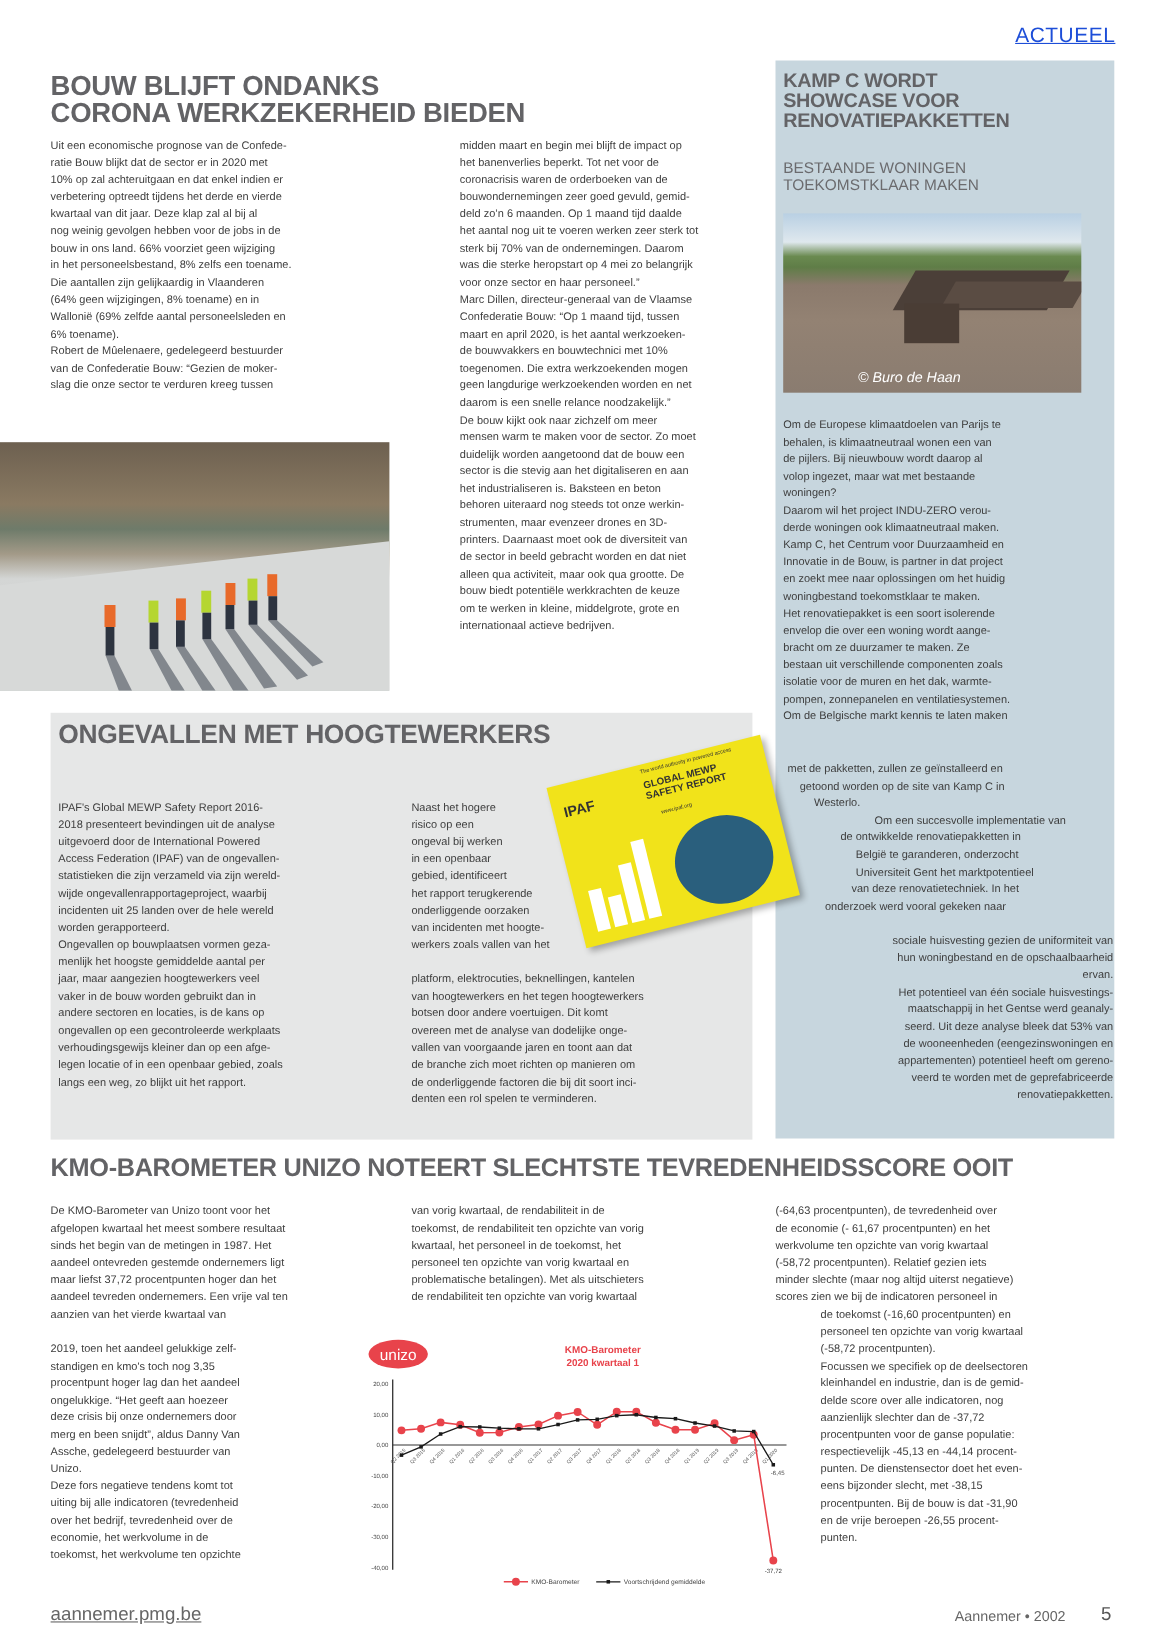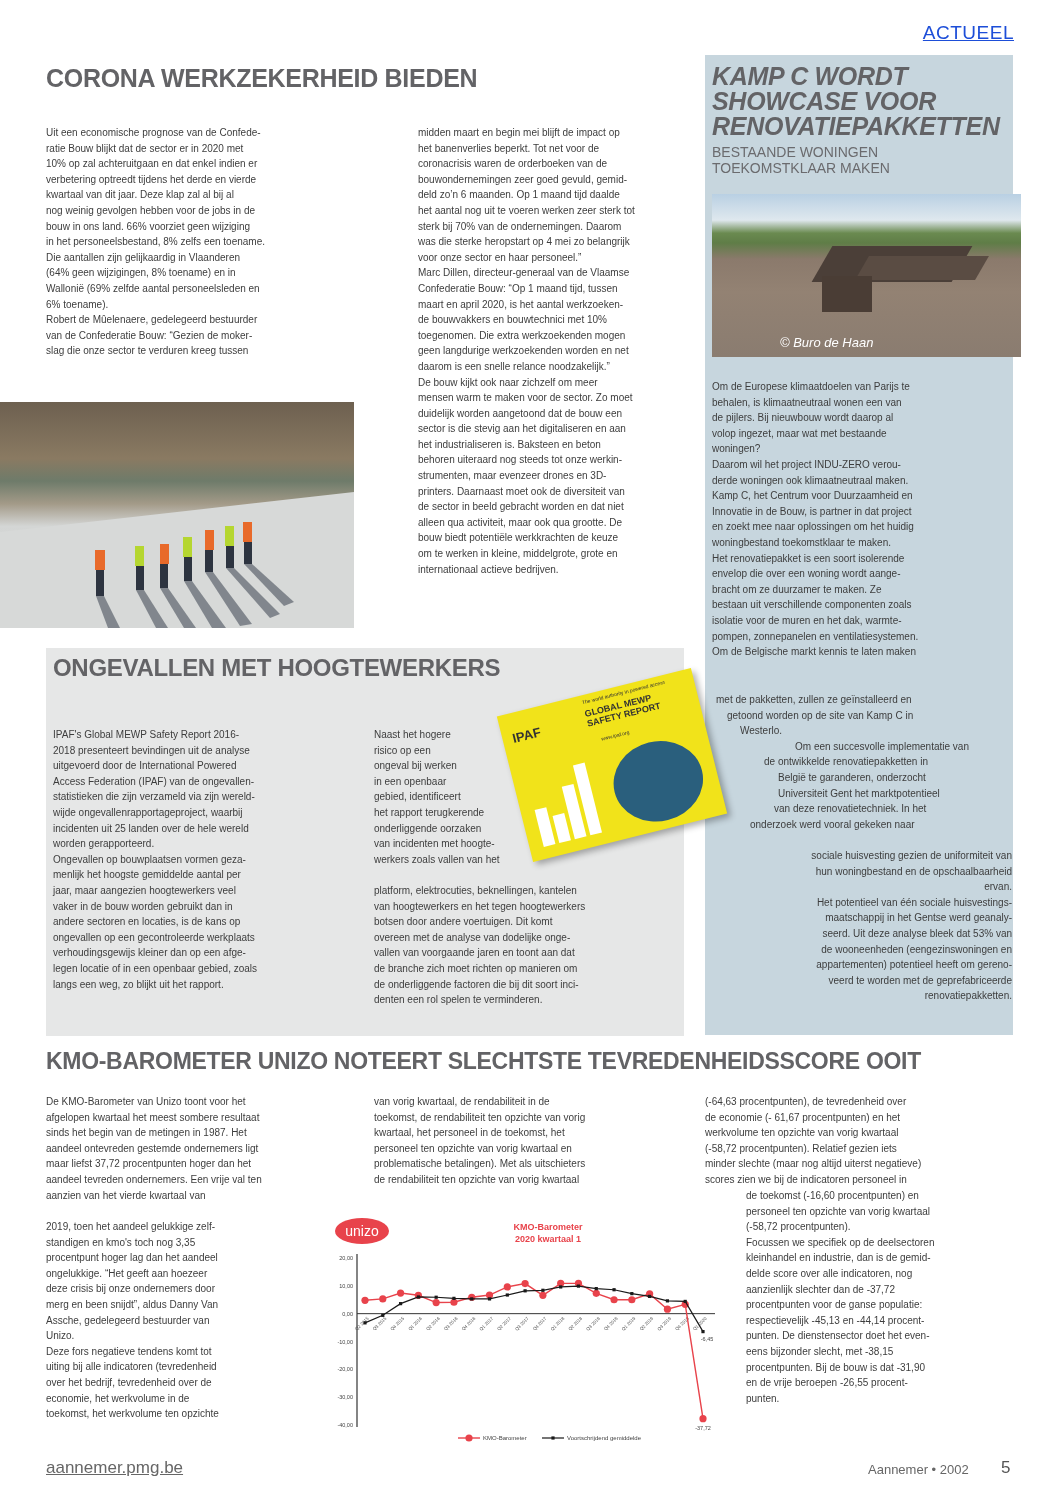--- a/index.html
+++ b/index.html
@@ -27,6 +27,7 @@
 <div class="abs section-label">ACTUEEL</div>
 
 <div class="abs headline" style="left:46px; top:66px; font-size:25px;">
+  <div>BOUW BLIJFT ONDANKS</div>
   <div>CORONA WERKZEKERHEID BIEDEN</div>
 </div>
 <div class="abs body-text" style="left:46px; top:125px; width:320px;">Uit een economische prognose van de Confede-

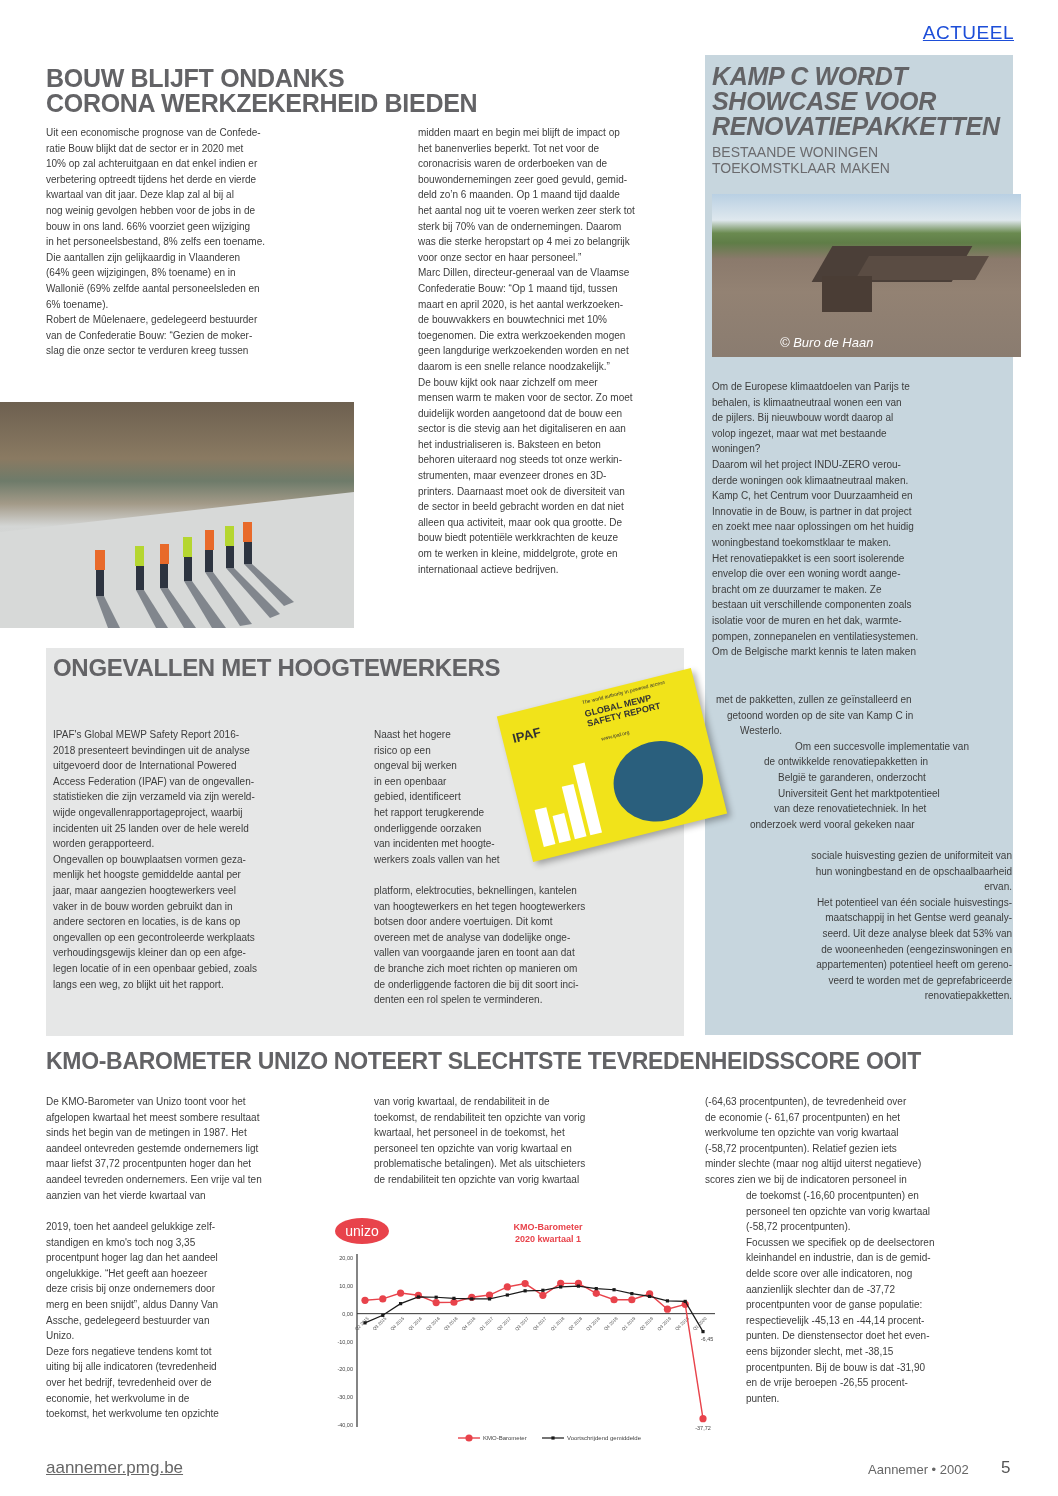--- a/index.html
+++ b/index.html
@@ -110,7 +110,7 @@
 </div>
 
 <div class="abs box-blue" style="left:705px; top:55px; width:308px; height:980px;"></div>
-<div class="abs headline" style="left:712px; top:64px; font-size:25px;font-style:italic;">
+<div class="abs headline" style="left:712px; top:64px; font-size:18px;">
   <div>KAMP C WORDT</div>
   <div>SHOWCASE VOOR</div>
   <div>RENOVATIEPAKKETTEN</div>

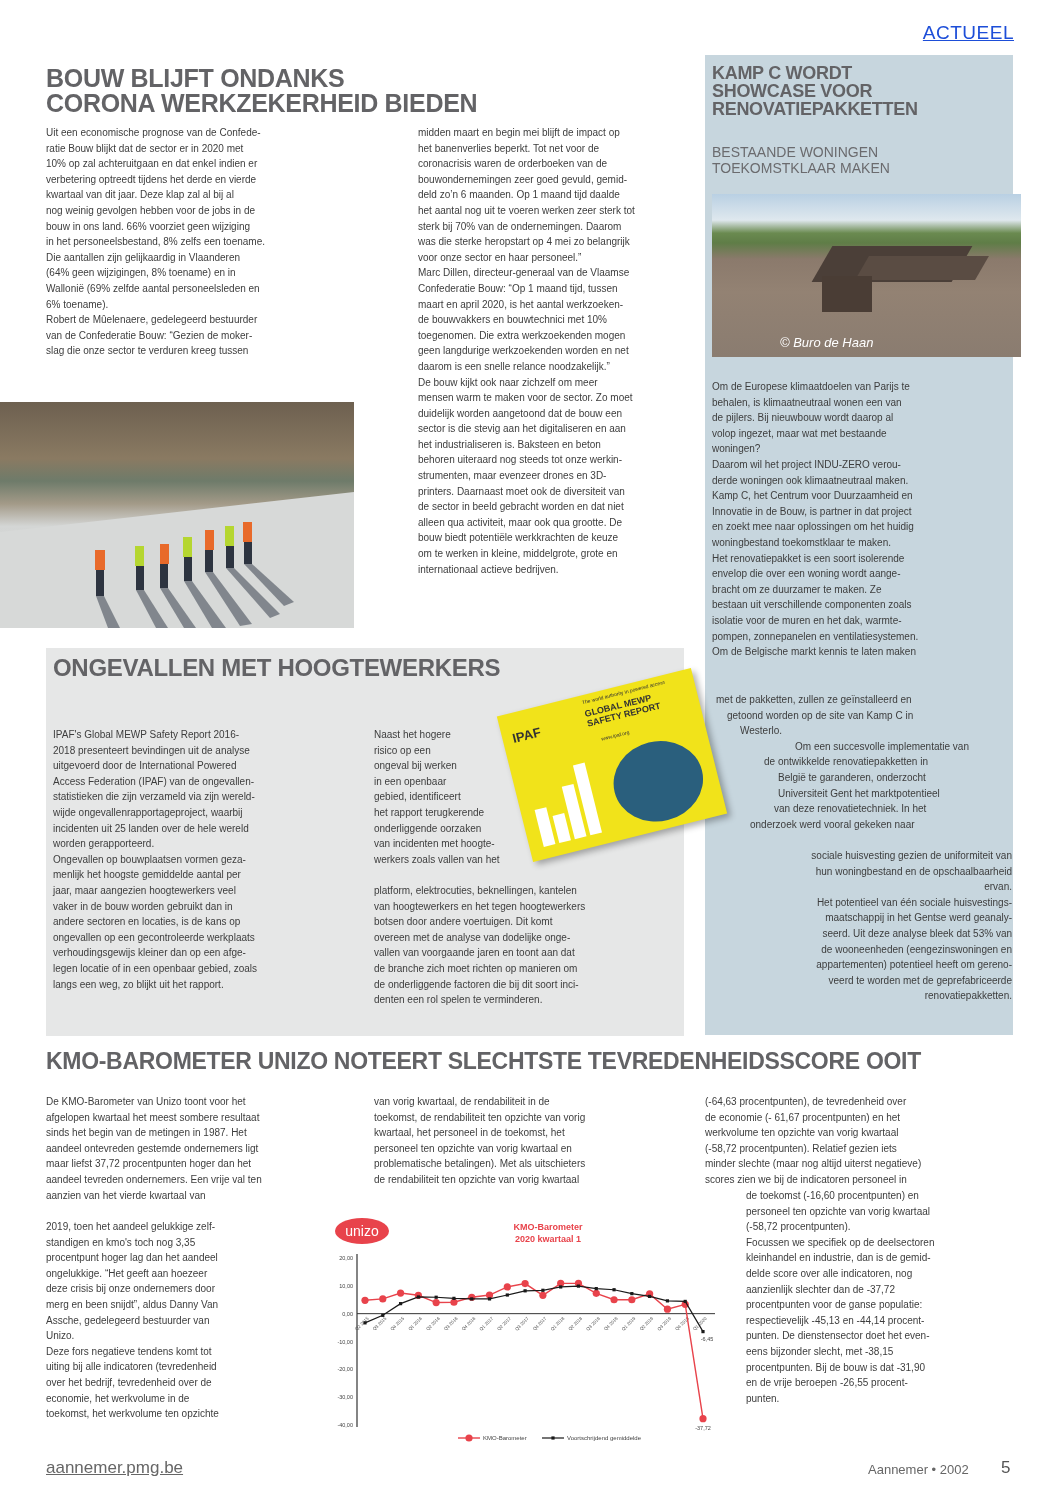--- a/index.html
+++ b/index.html
@@ -119,7 +119,7 @@
   <div>BESTAANDE WONINGEN</div>
   <div>TOEKOMSTKLAAR MAKEN</div>
 </div>
-<div class="abs photo-kamp" style="left:712px; top:194px; width:309px; height:163px;">
+<div class="abs photo-kamp" style="left:712px; top:194px; width:271px; height:163px;">
   <div class="kamp-building" style="left:110px; top:52px; width:140px; height:36px;"></div>
   <div class="kamp-building" style="left:150px; top:62px; width:120px; height:24px; background:#5a4c43;"></div>
   <div class="abs" style="left:110px; top:82px; width:50px; height:36px; background:#4a3d35;"></div>

